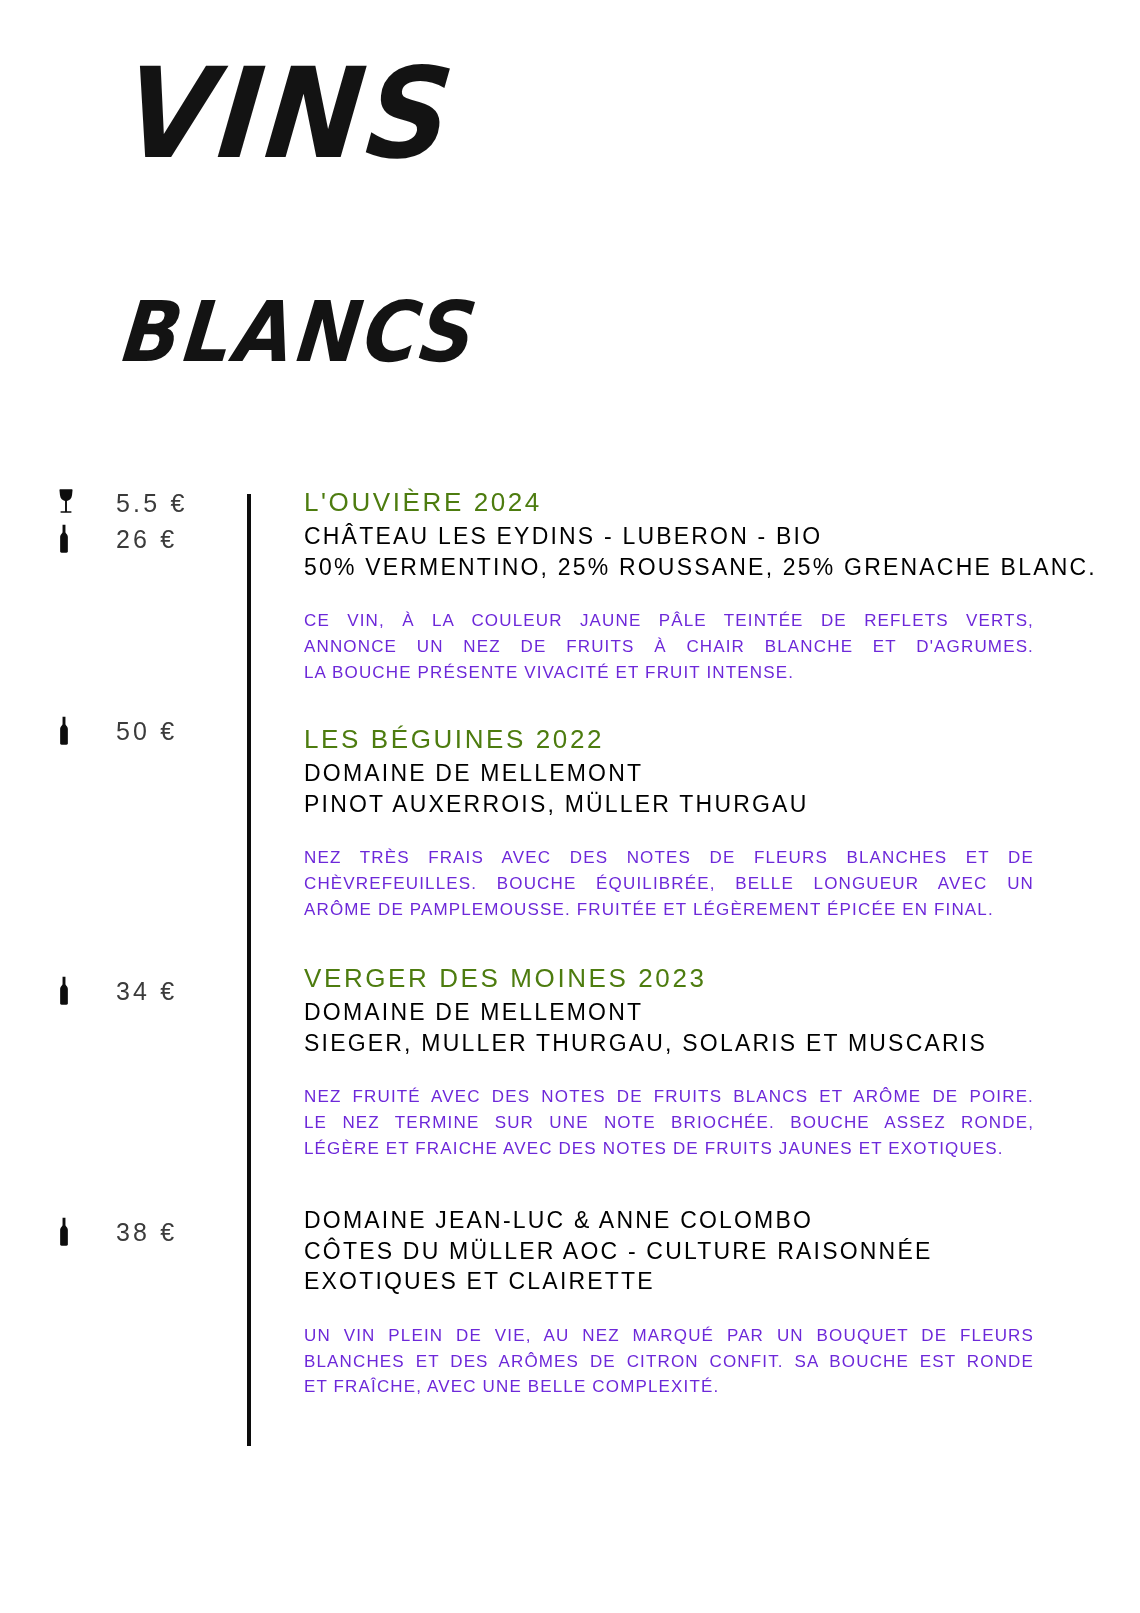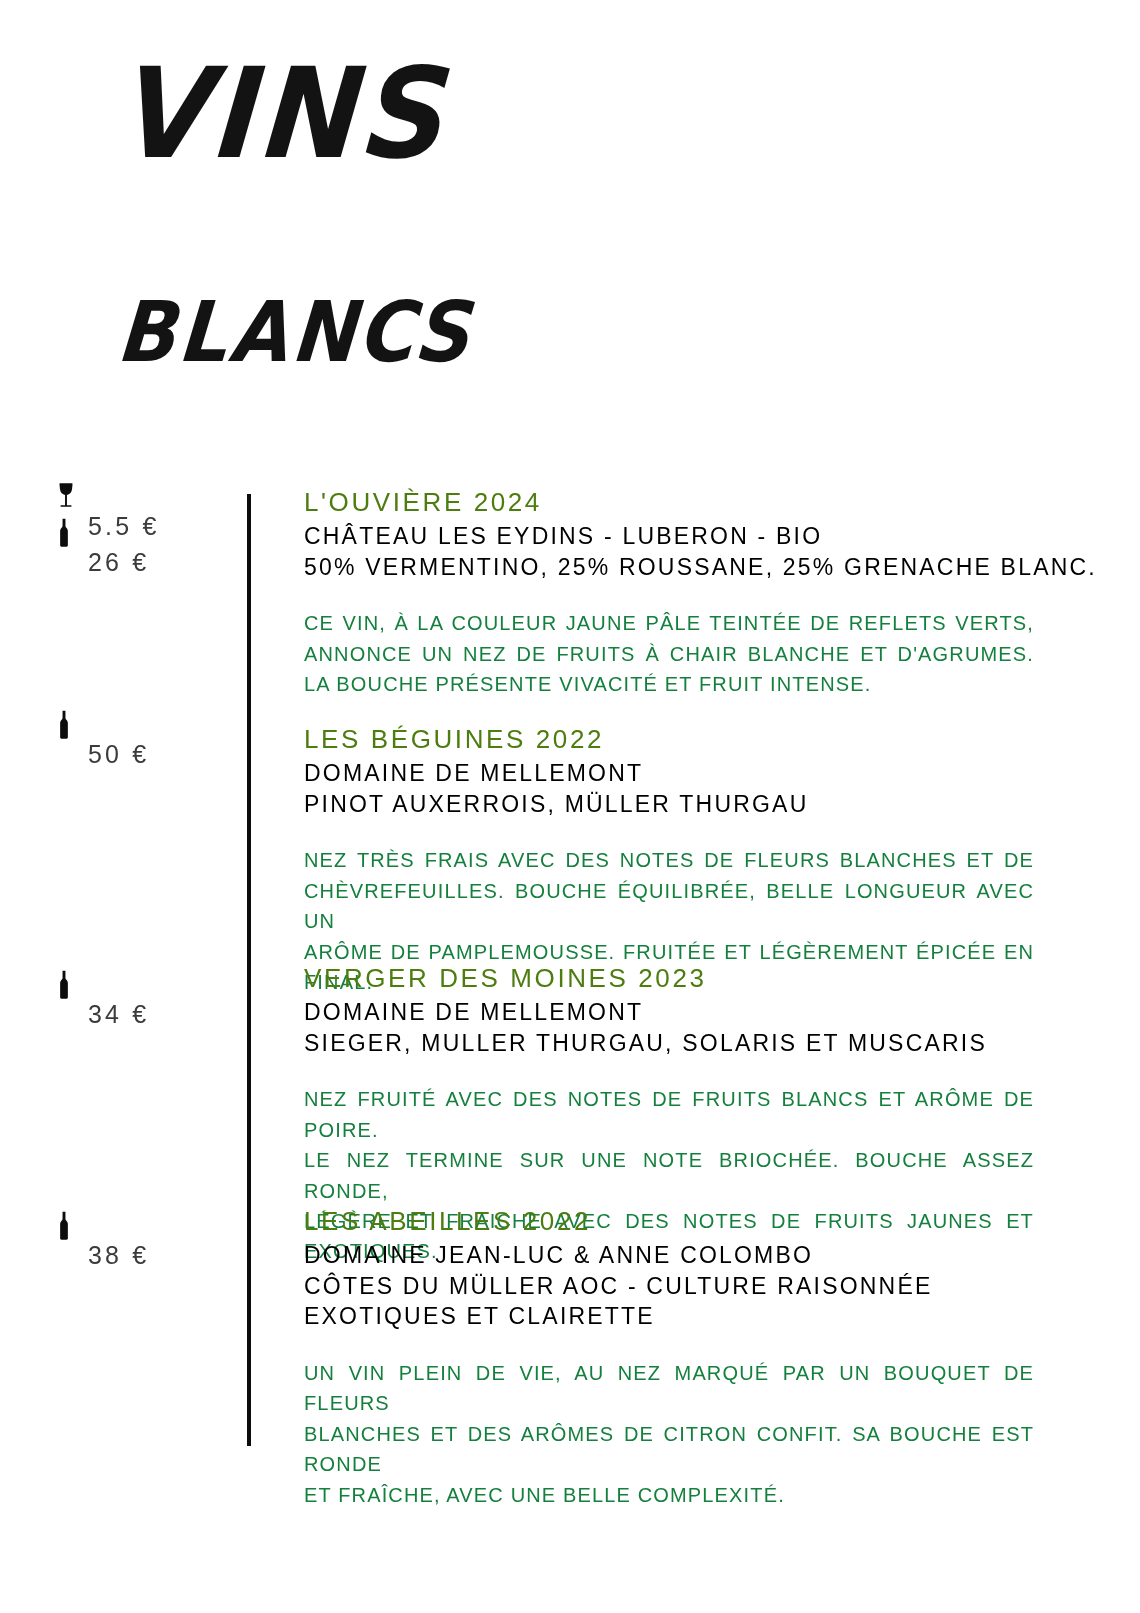--- a/index.html
+++ b/index.html
@@ -81,9 +81,8 @@
   }
   .price-row {
     display: flex;
-    align-items: flex-start;
+    align-items: flex-end;
     height: 36px;
-    flex-direction: column;
   }
   .price-icon {
     width: 28px;

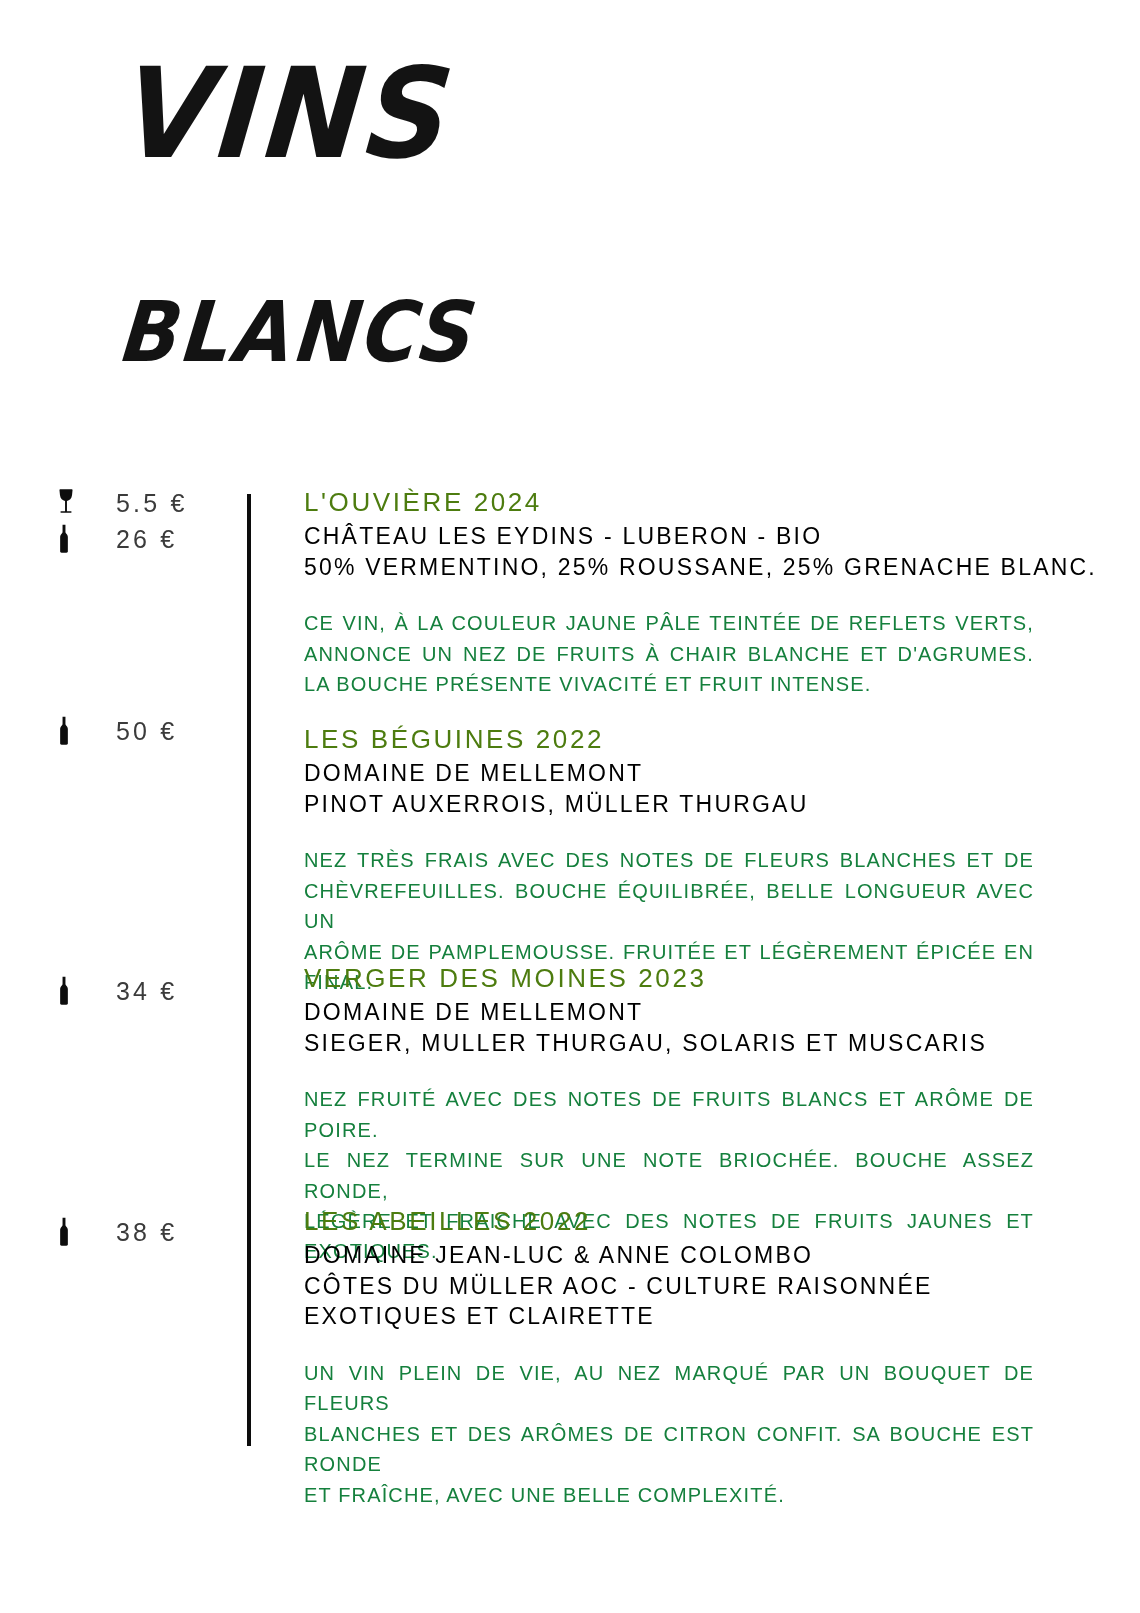--- a/index.html
+++ b/index.html
@@ -125,9 +125,9 @@
   }
   .wine-desc {
     margin: 26px 0 0 0;
-    font-size: 20px;
+    font-size: 17px;
     letter-spacing: 1.15px;
-    color: #15803d;
+    color: #6d28d9;
     line-height: 1.52;
     text-align: justify;
     text-justify: inter-word;

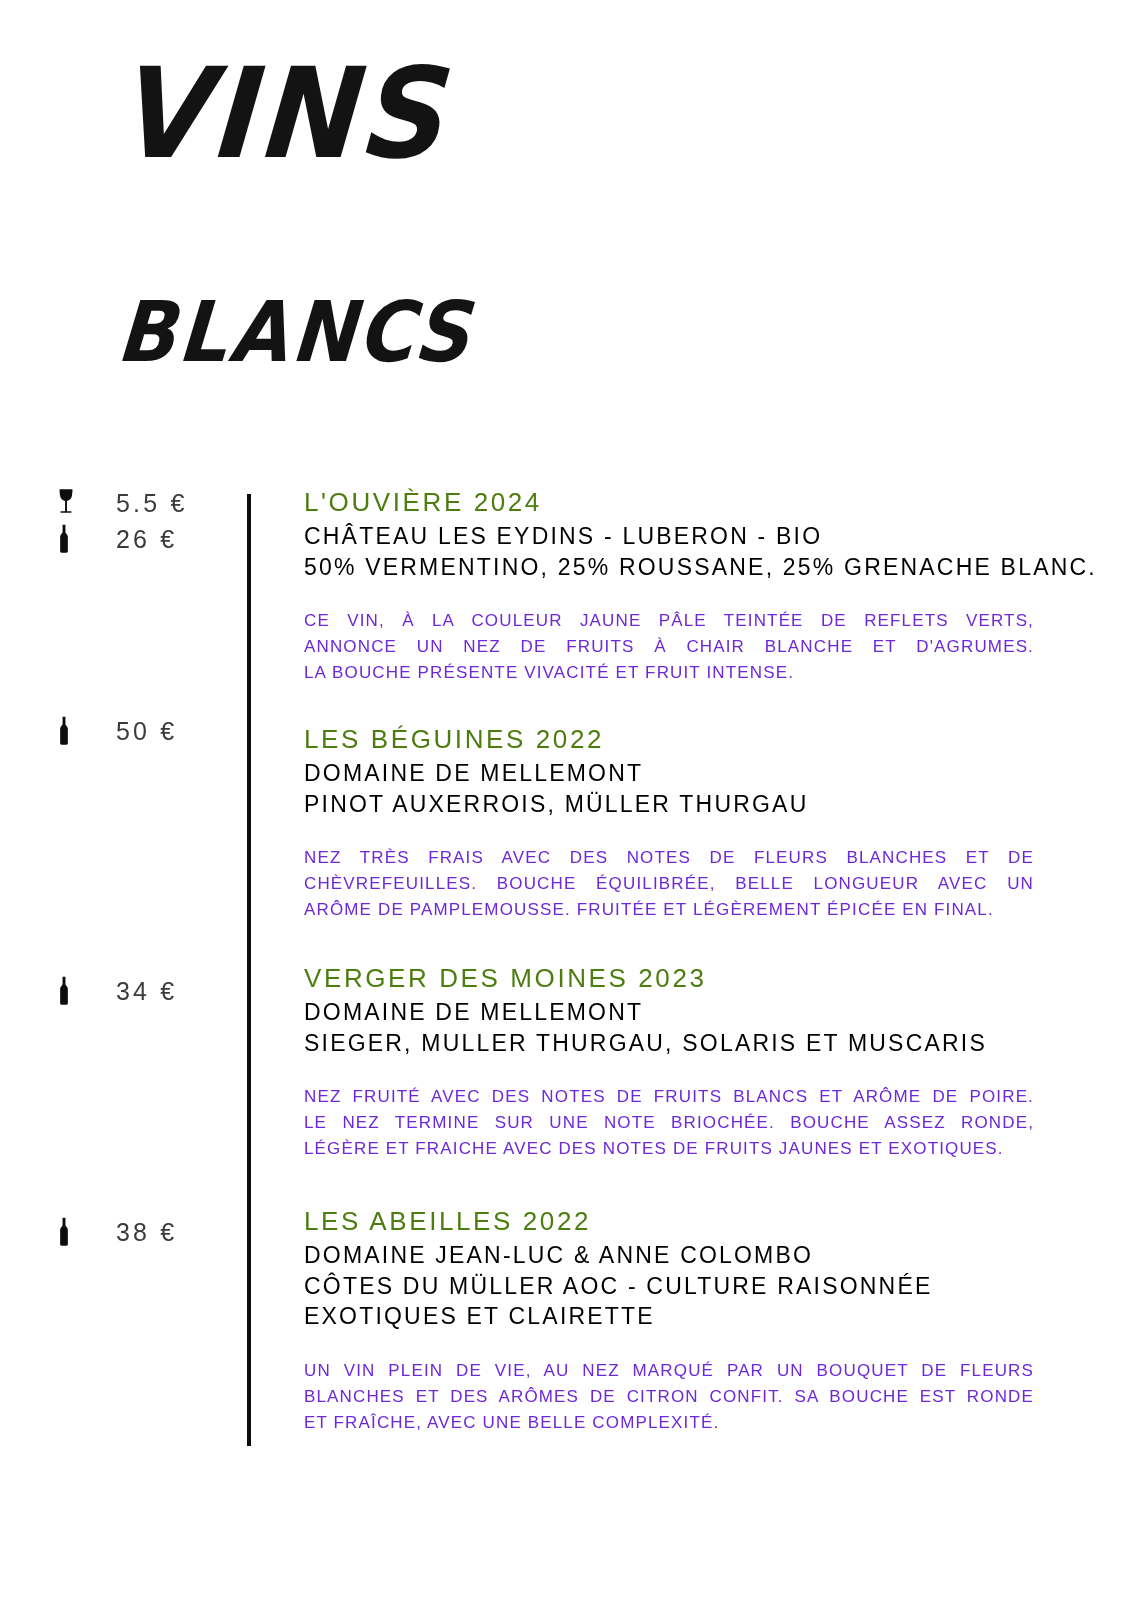--- a/index.html
+++ b/index.html
@@ -238,7 +238,6 @@
         </div>
       </div>
       <div class="text-col">
-        <div class="wine-name">LES ABEILLES 2022</div>
         <div class="wine-sub">DOMAINE JEAN-LUC &amp; ANNE COLOMBO</div>
         <div class="wine-sub">CÔTES DU MÜLLER AOC - CULTURE RAISONNÉE</div>
         <div class="wine-sub">EXOTIQUES ET CLAIRETTE</div>

